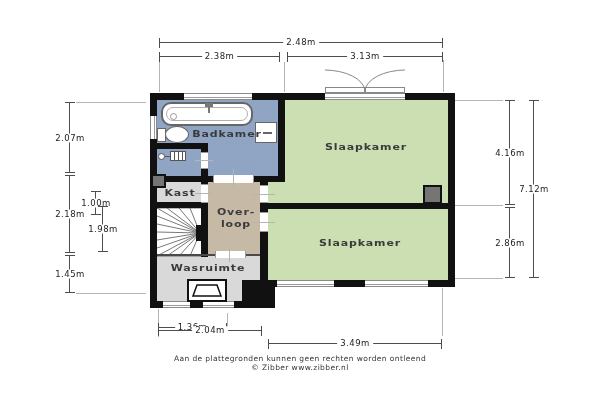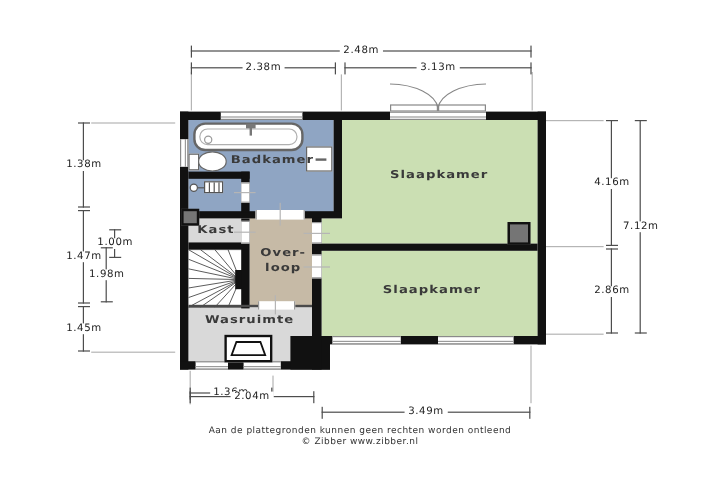--- a/index.html
+++ b/index.html
@@ -178,7 +178,7 @@
   </div>
 
   <div class="dim-v" style="left:69px;top:102px;height:71px">
-    <span class="dim-label">1.38m</span>
+    <span class="dim-label">2.07m</span>
   </div>
   <div class="dim-v" style="left:69px;top:175px;height:78px">
     <span class="dim-label">1.47m</span>

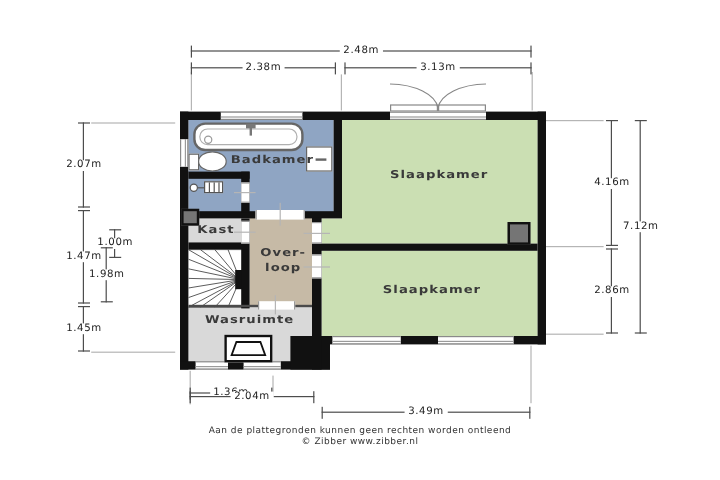--- a/index.html
+++ b/index.html
@@ -181,7 +181,7 @@
     <span class="dim-label">2.07m</span>
   </div>
   <div class="dim-v" style="left:69px;top:175px;height:78px">
-    <span class="dim-label">1.47m</span>
+    <span class="dim-label">2.18m</span>
   </div>
   <div class="dim-v" style="left:69px;top:255px;height:38px">
     <span class="dim-label">1.45m</span>

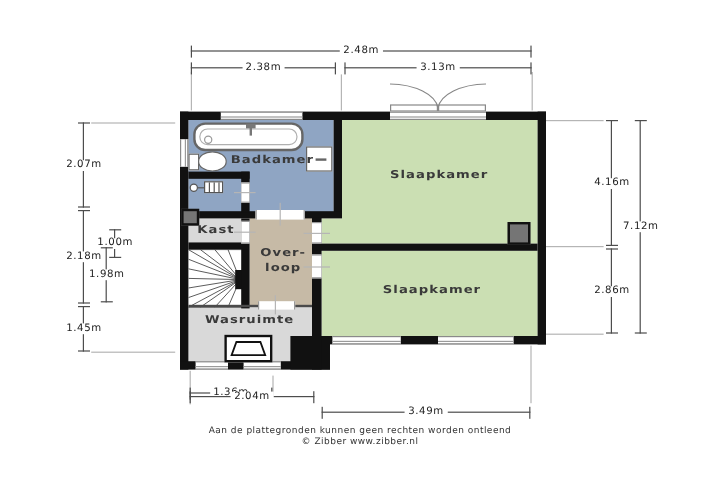--- a/index.html
+++ b/index.html
@@ -189,7 +189,7 @@
   <div class="dim-v" style="left:95px;top:191px;height:24px">
     <span class="dim-label">1.00m</span>
   </div>
-  <div class="dim-v" style="left:88px;top:206px;height:46px">
+  <div class="dim-v" style="left:102px;top:206px;height:46px">
     <span class="dim-label">1.98m</span>
   </div>
 

